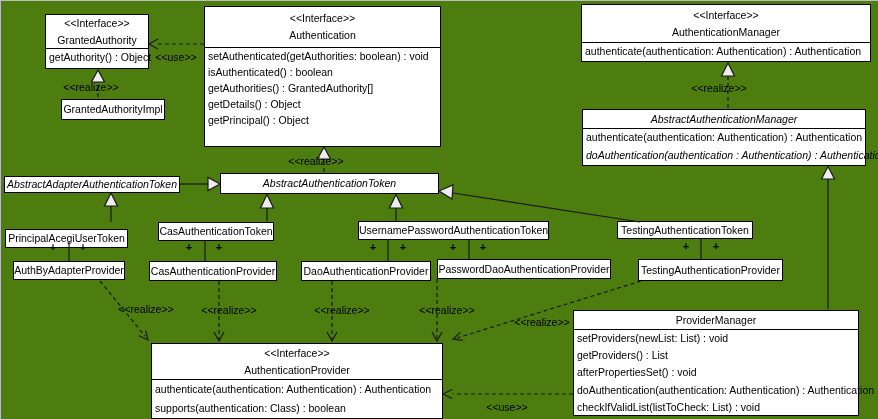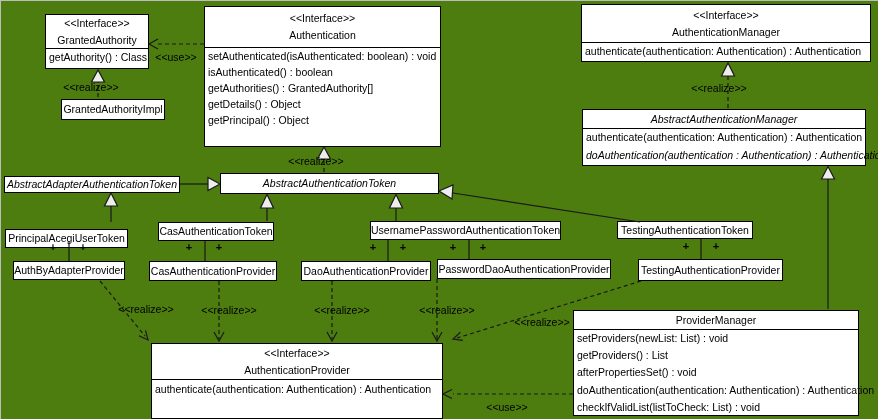--- a/index.html
+++ b/index.html
@@ -74,7 +74,7 @@
       <div class="cname">GrantedAuthority</div>
     </div>
     <div class="body" style="line-height:17px">
-      <div class="m">getAuthority() : Class</div>
+      <div class="m">getAuthority() : Object</div>
     </div>
   </div>
 

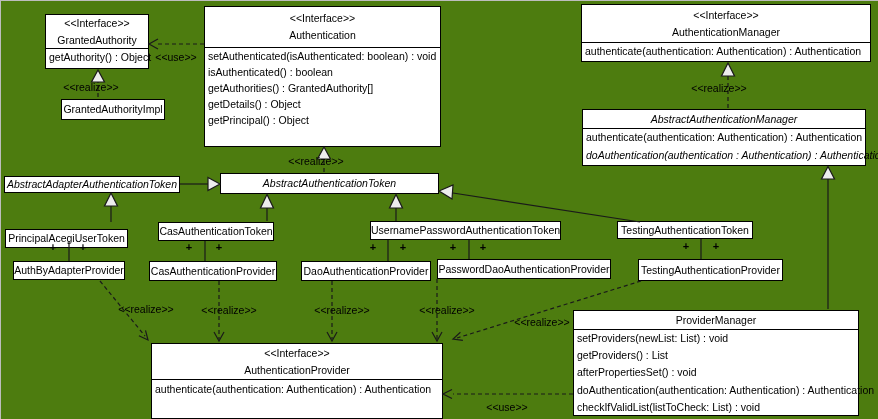--- a/index.html
+++ b/index.html
@@ -88,7 +88,7 @@
       <div class="cname">Authentication</div>
     </div>
     <div class="body" style="line-height:16.1px">
-      <div class="m">setAuthenticated(isAuthenticated: boolean) : void</div>
+      <div class="m">setAuthenticated(getAuthorities: boolean) : void</div>
       <div class="m">isAuthenticated() : boolean</div>
       <div class="m">getAuthorities() : GrantedAuthority[]</div>
       <div class="m">getDetails() : Object</div>

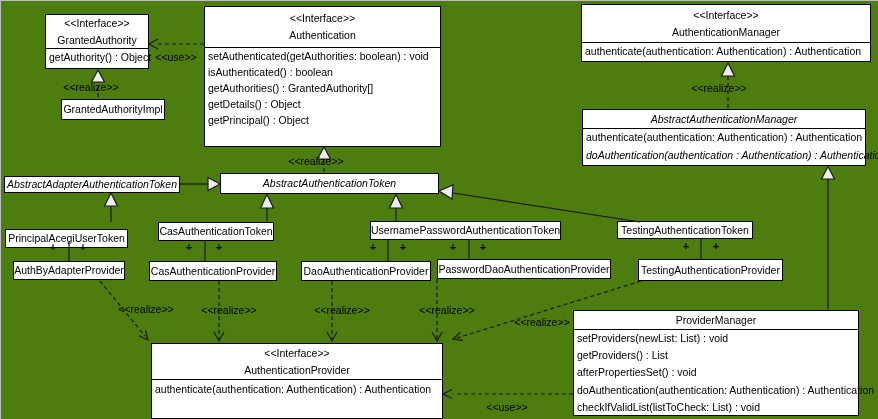--- a/index.html
+++ b/index.html
@@ -130,7 +130,7 @@
   <div class="box single" style="left:157px;top:221px;width:116px;height:19px">
     <div class="cname">CasAuthenticationToken</div>
   </div>
-  <div class="box single" style="left:369px;top:220px;width:191px;height:19px">
+  <div class="box single" style="left:357px;top:220px;width:191px;height:19px">
     <div class="cname">UsernamePasswordAuthenticationToken</div>
   </div>
   <div class="box single" style="left:616px;top:220px;width:136px;height:18px">

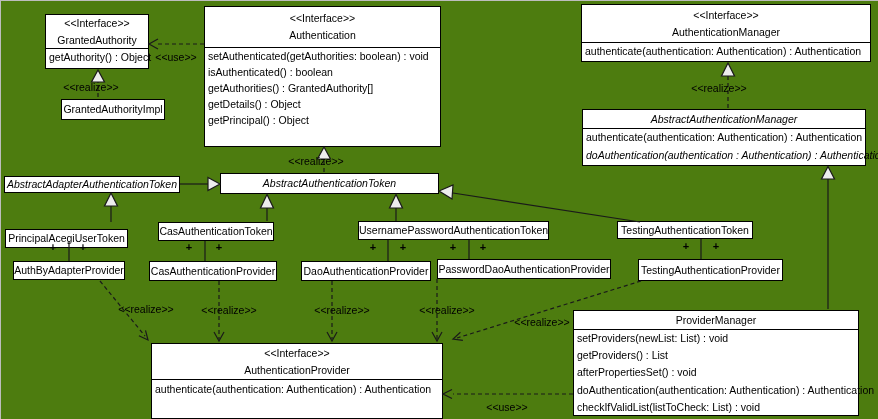--- a/index.html
+++ b/index.html
@@ -160,6 +160,7 @@
     </div>
     <div class="body" style="line-height:18.5px">
       <div class="m">authenticate(authentication: Authentication) : Authentication</div>
+      <div class="m">supports(authentication: Class) : boolean</div>
     </div>
   </div>
 

